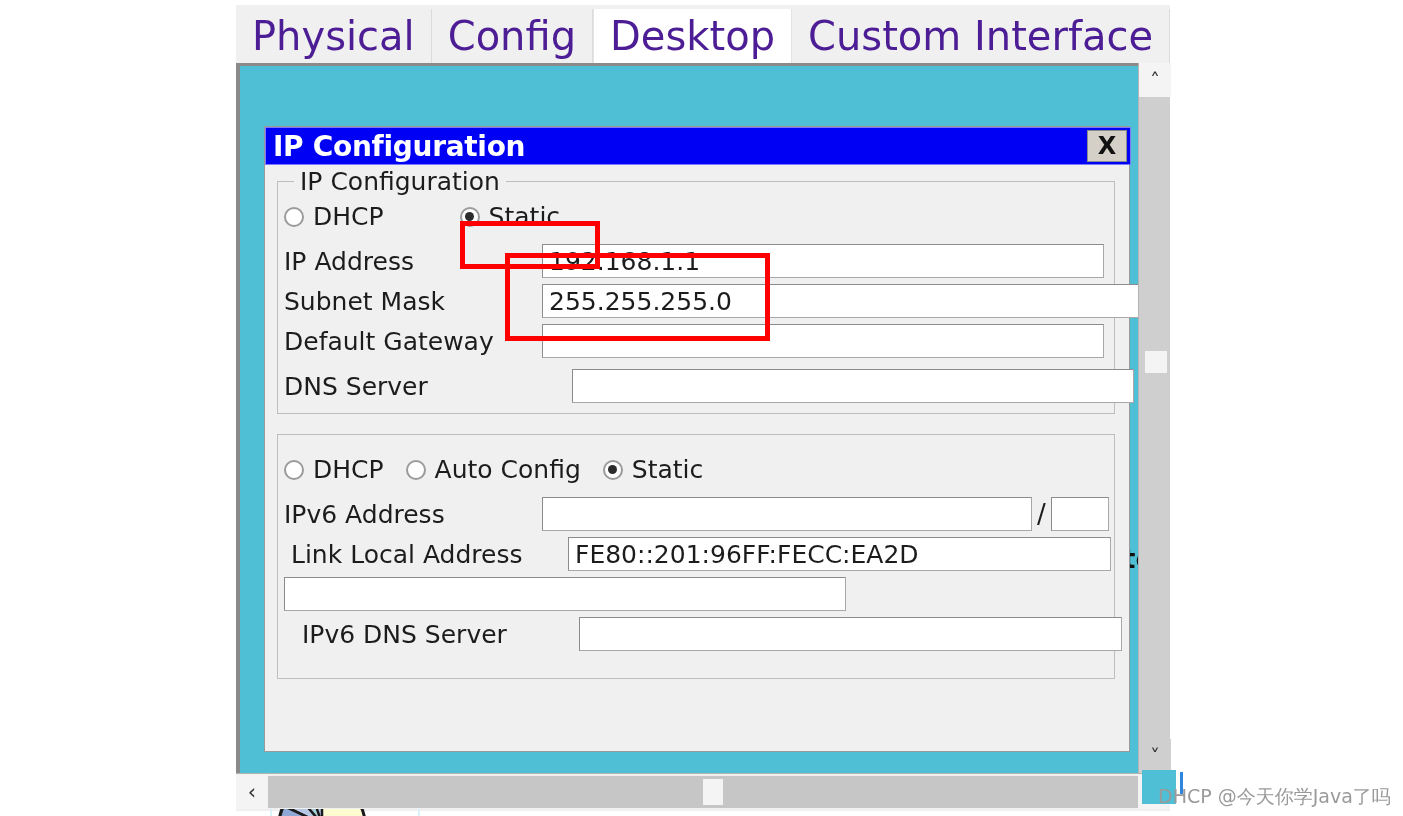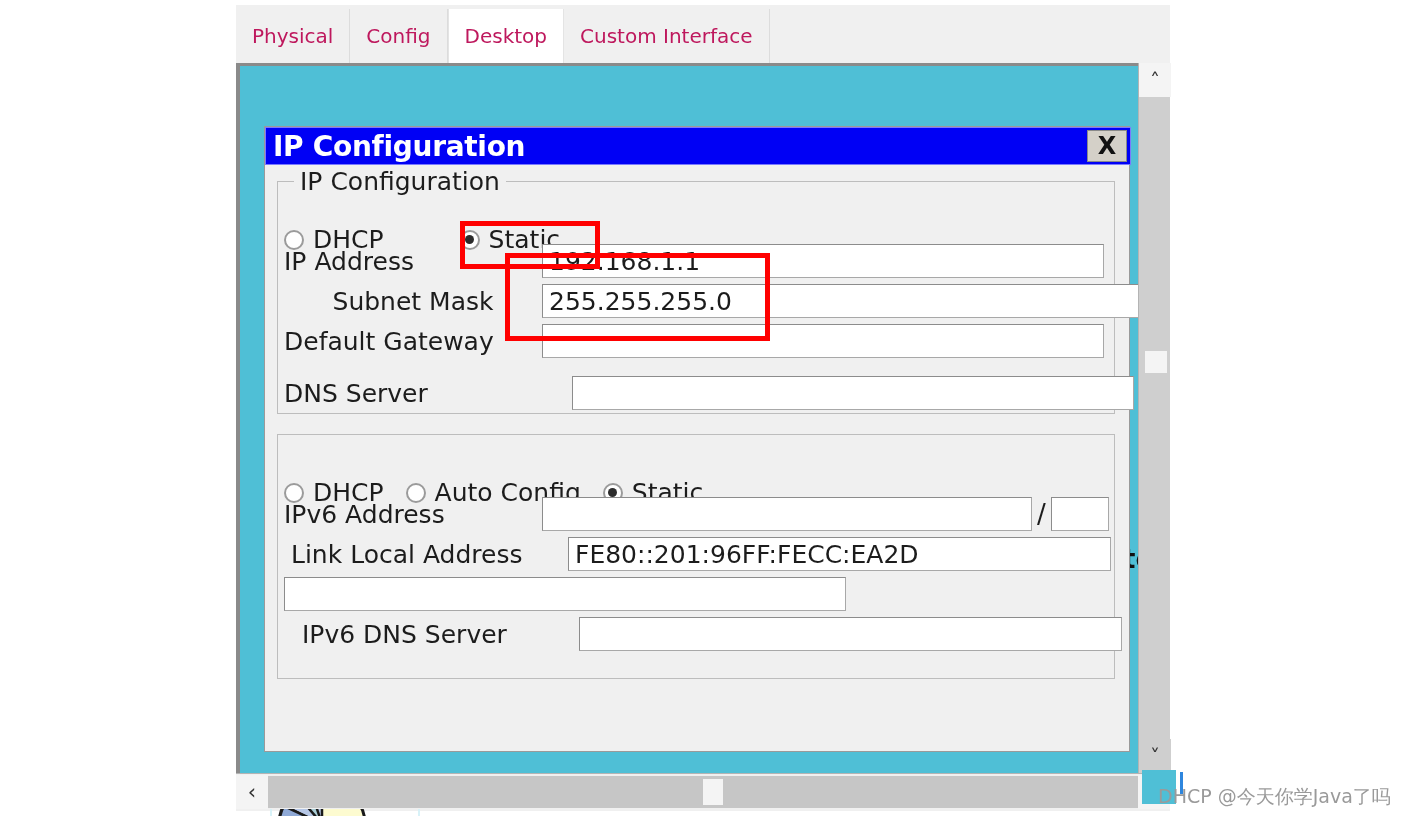--- a/index.html
+++ b/index.html
@@ -30,8 +30,8 @@
     height: 54px;
     display: flex; align-items: center; justify-content: center;
     padding: 0 16px;
-    font-size: 20px;
-    color: #be185d;
+    font-size: 40px;
+    color: #4c1d95;
     background: #f0f0f0;
     border-right: 1px solid #dcdcdc;
     white-space: nowrap;

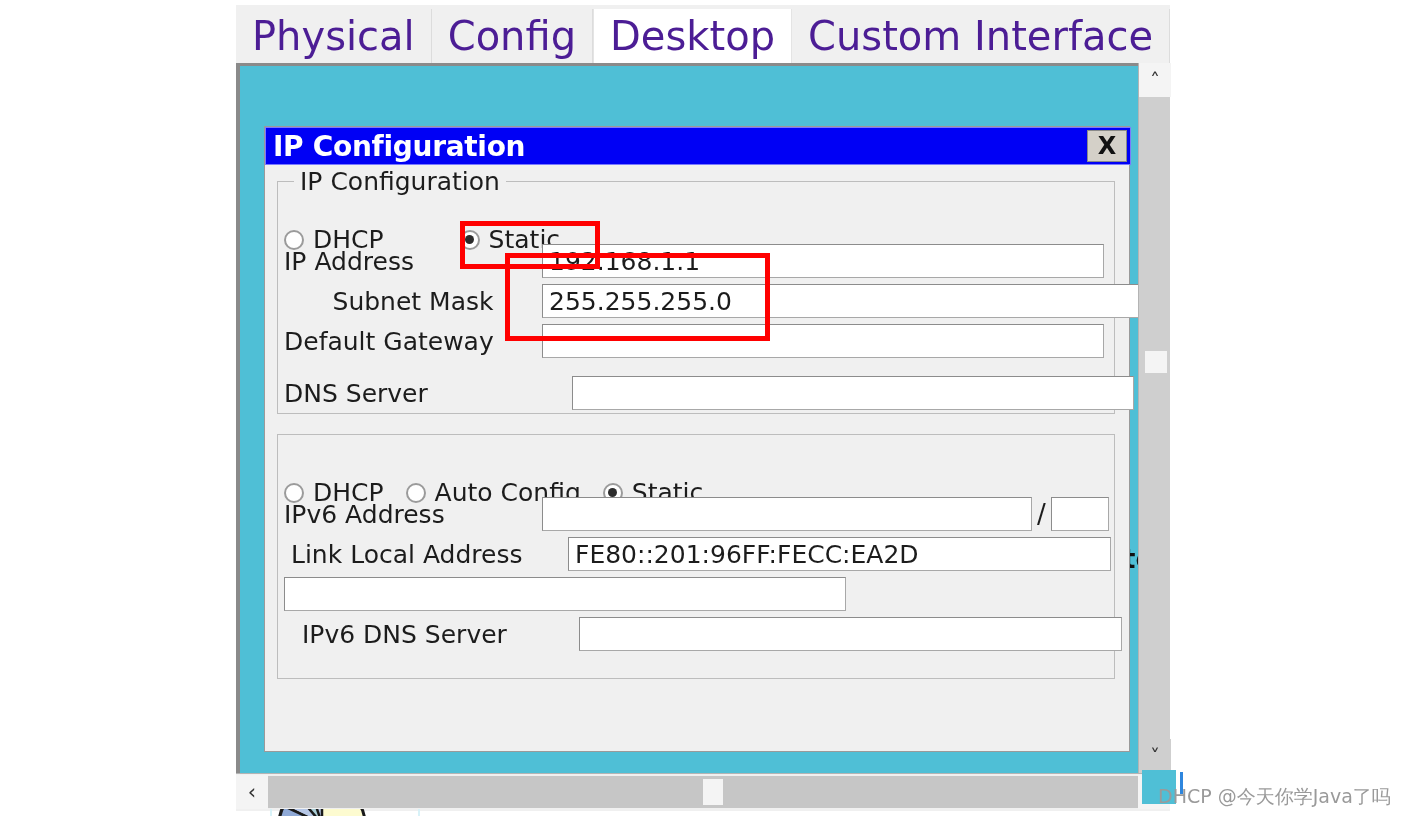--- a/index.html
+++ b/index.html
@@ -128,7 +128,6 @@
     display: inline-flex; align-items: center; gap: 9px;
     font-size: 25px; color: #1c1c1c; cursor: pointer;
     white-space: nowrap;
-    margin-top: 23px;
   }
   .radio .dot {
     width: 20px; height: 20px; border-radius: 50%;

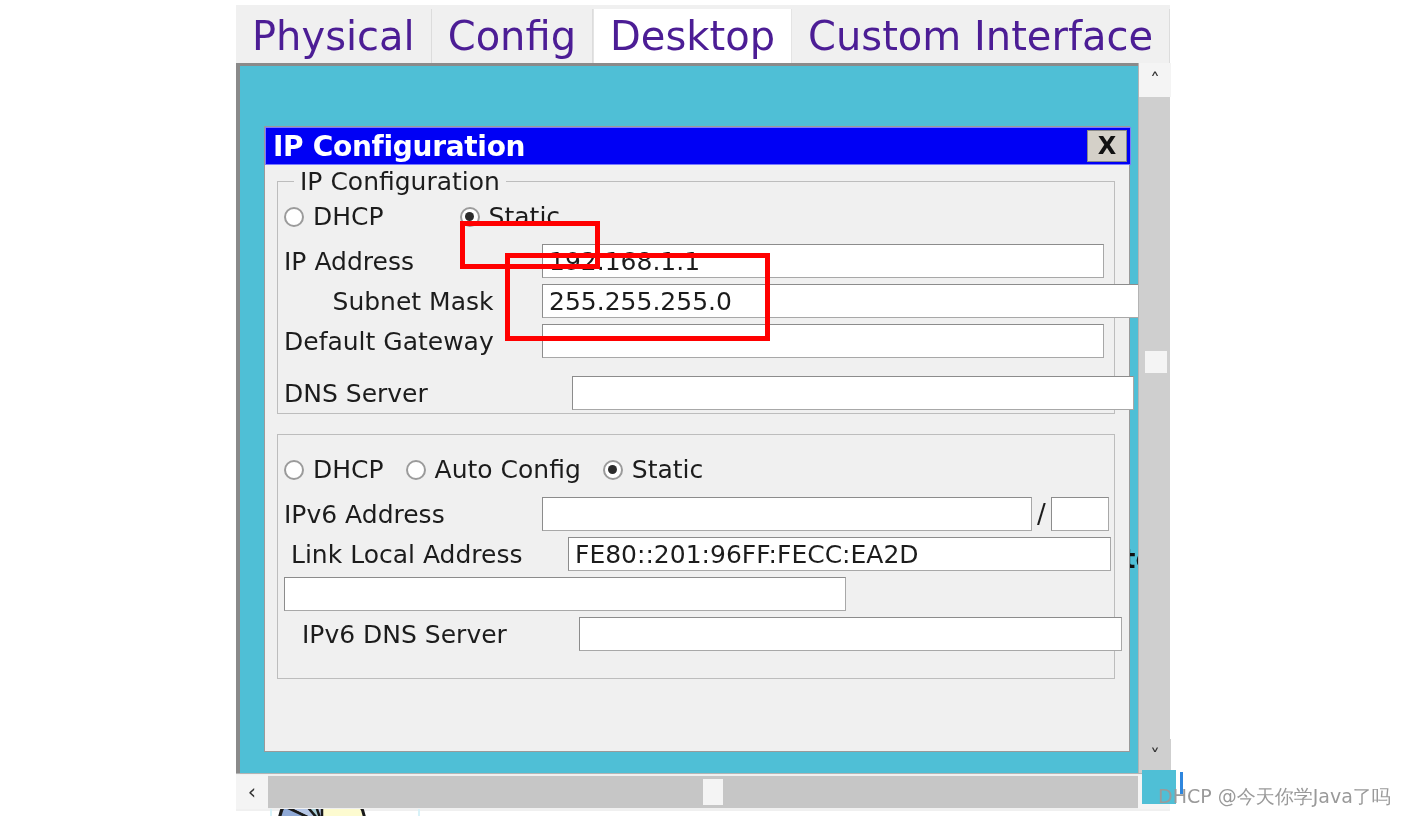--- a/index.html
+++ b/index.html
@@ -287,7 +287,7 @@
             <span class="textbox" style="width:562px;">192.168.1.1</span>
           </div>
 
-          <div class="row" style="left:6px; top:102px;text-align:center;">
+          <div class="row" style="left:6px; top:102px;">
             <span class="field-label" style="width:258px;">Subnet Mask</span>
             <span class="textbox" style="width:605px;">255.255.255.0</span>
           </div>

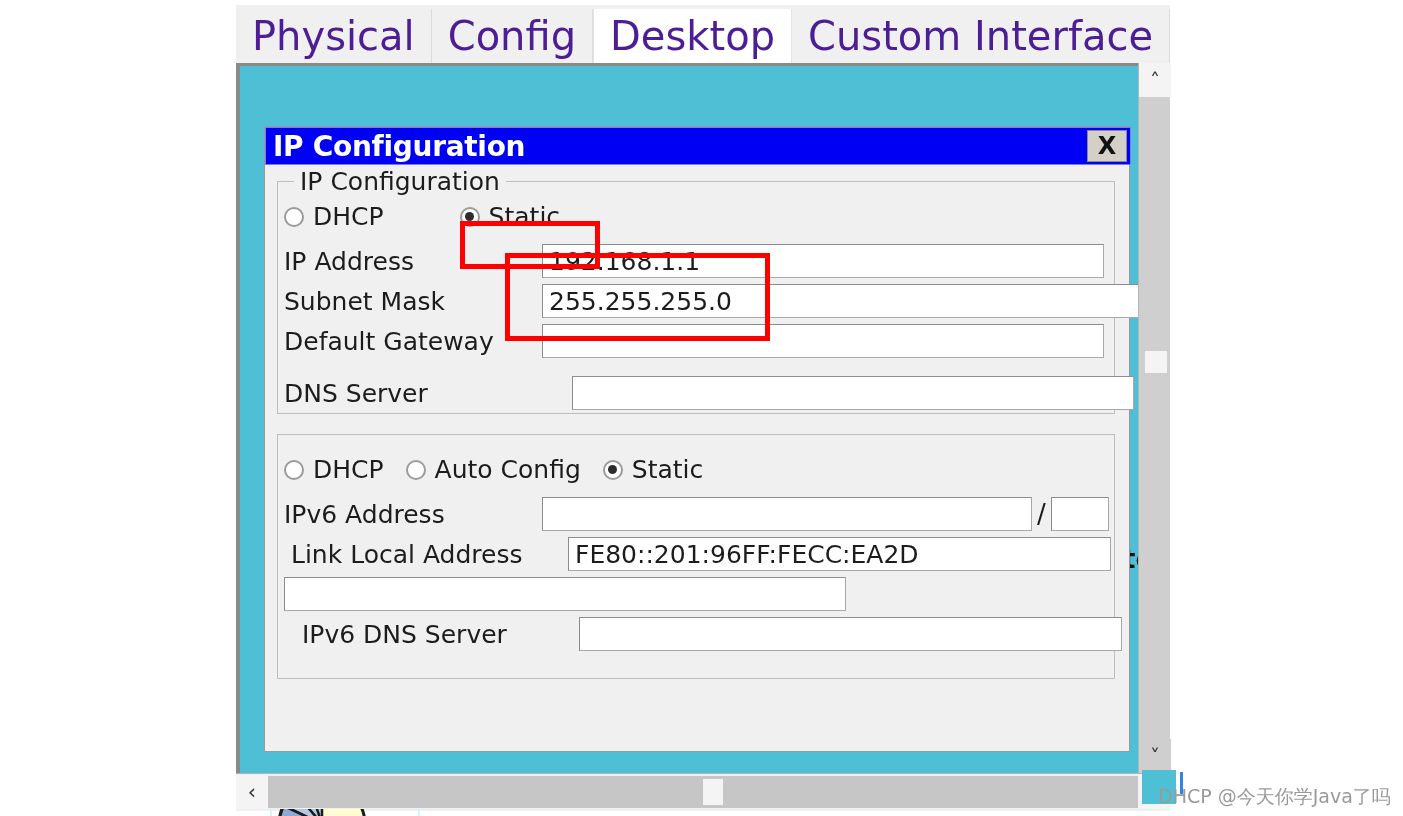--- a/index.html
+++ b/index.html
@@ -297,7 +297,7 @@
             <span class="textbox" style="width:562px;"></span>
           </div>
 
-          <div class="row" style="left:6px; top:194px;gap:30px;">
+          <div class="row" style="left:6px; top:187px;gap:30px;">
             <span class="field-label" style="width:258px;">DNS Server</span>
             <span class="textbox" style="width:562px;"></span>
           </div>

